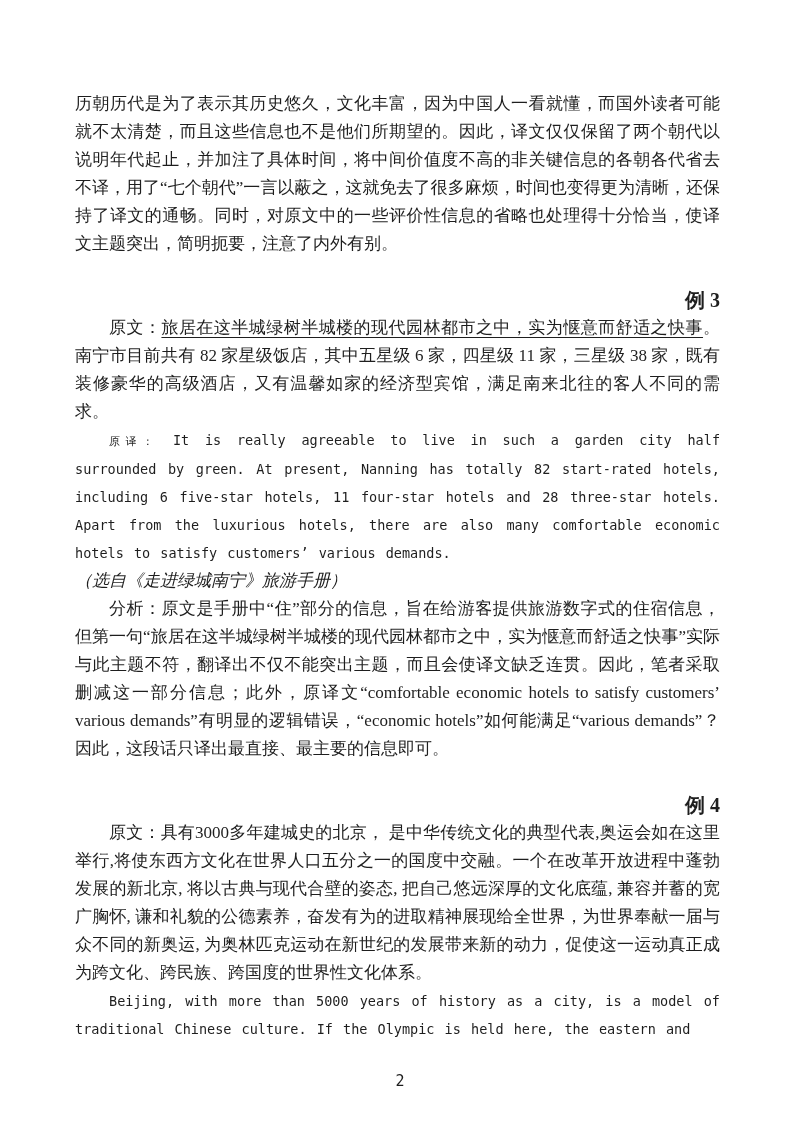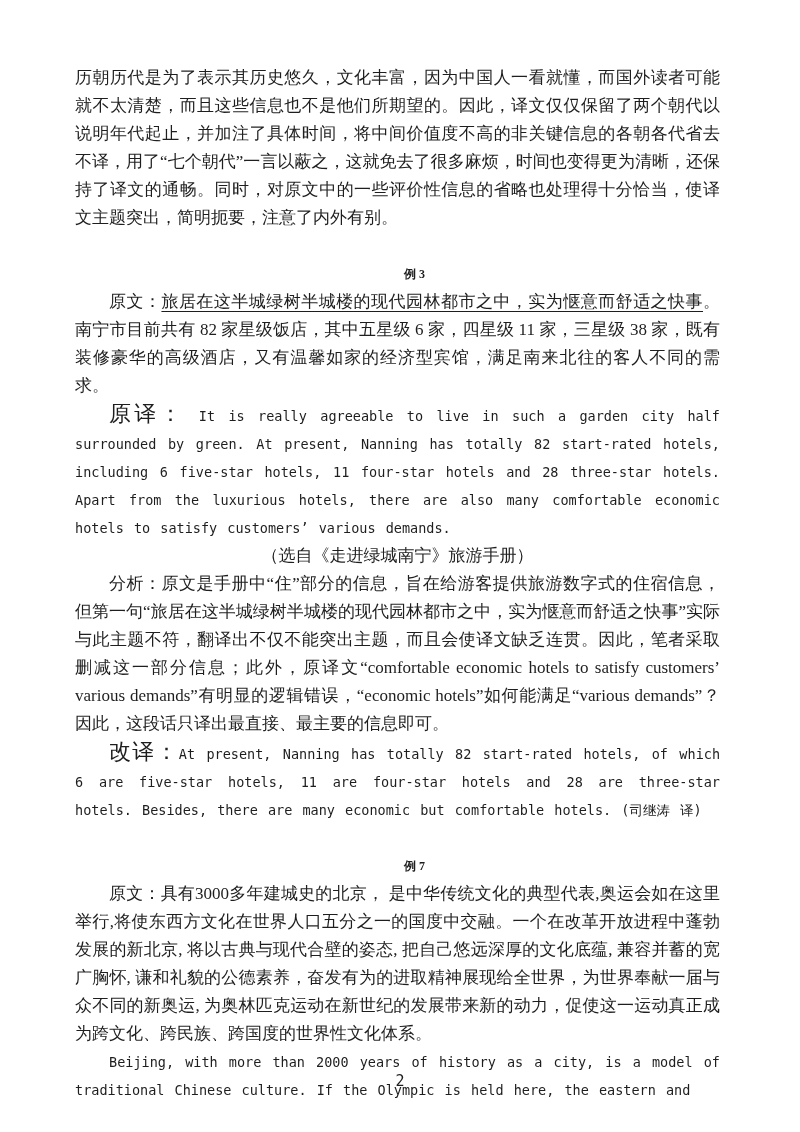--- a/index.html
+++ b/index.html
@@ -13,7 +13,7 @@
   }
   .page {
     position: absolute;
-    left: 75px; top: 64px;
+    left: 75px; top: 90px;
     width: 645px;
   }
   p {

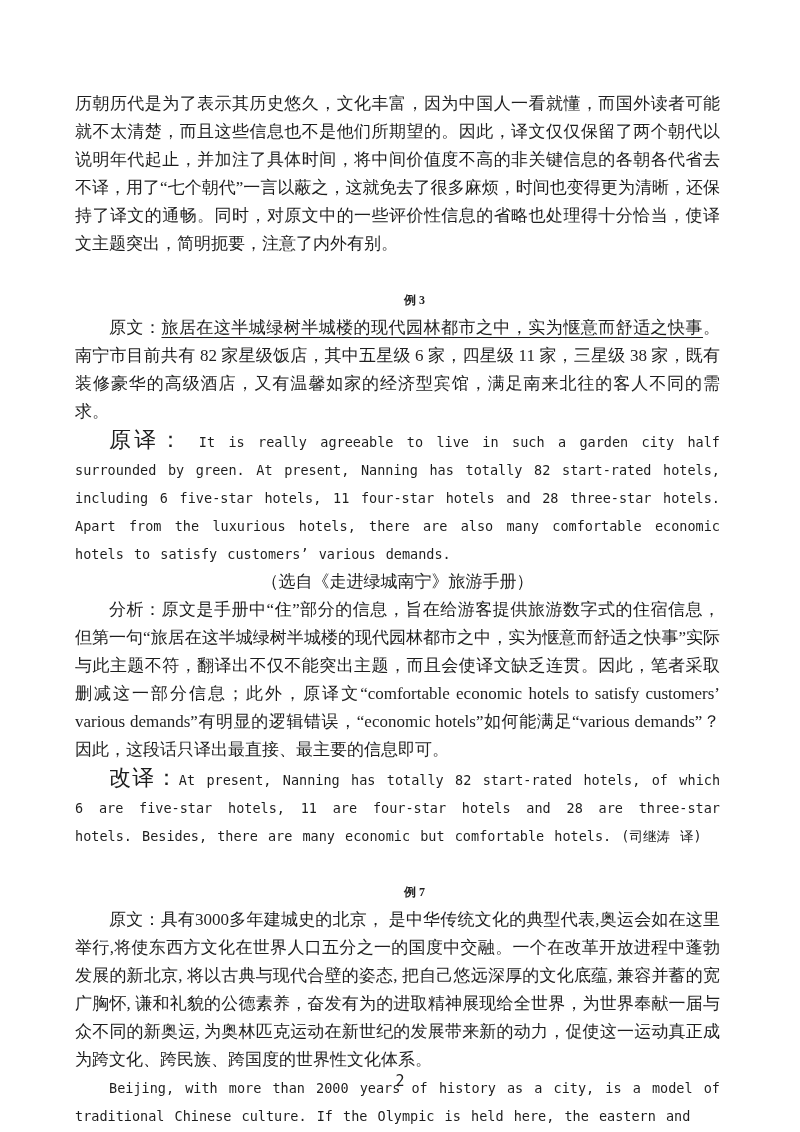--- a/index.html
+++ b/index.html
@@ -26,11 +26,11 @@
   .indent { text-indent: 34px; }
   .ex-heading {
     margin: 28px 0 0 0;
-    font-size: 12px;
+    font-size: 20px;
     line-height: 28px;
     font-weight: bold;
     text-indent: 34px;
-    text-align: center;
+    text-align: right;
   }
   .bold-label { font-weight: normal; }
   .en {

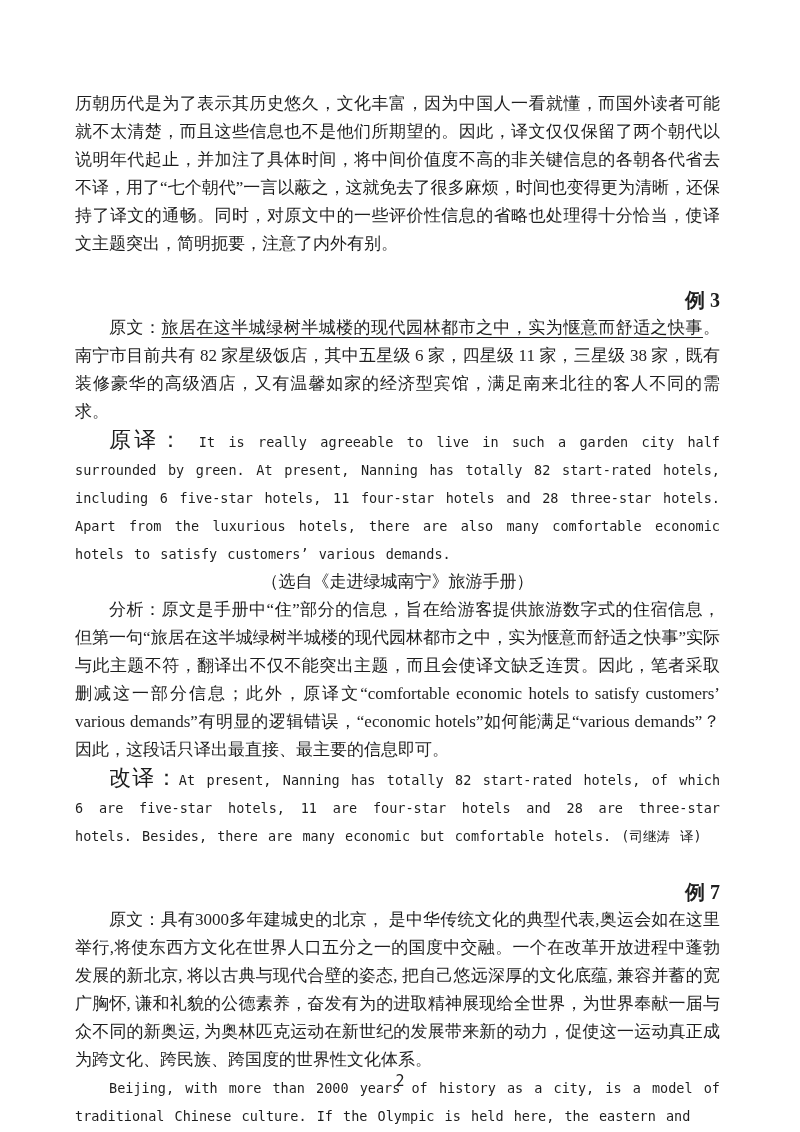--- a/index.html
+++ b/index.html
@@ -41,7 +41,7 @@
   }
   .en .cjk-label {
     font-family: "Liberation Serif", "DejaVu Serif", serif;
-    font-size: 22px;
+    font-size: 11px;
     word-spacing: 0;
   }
   .label-gap { margin-right: 14px; }

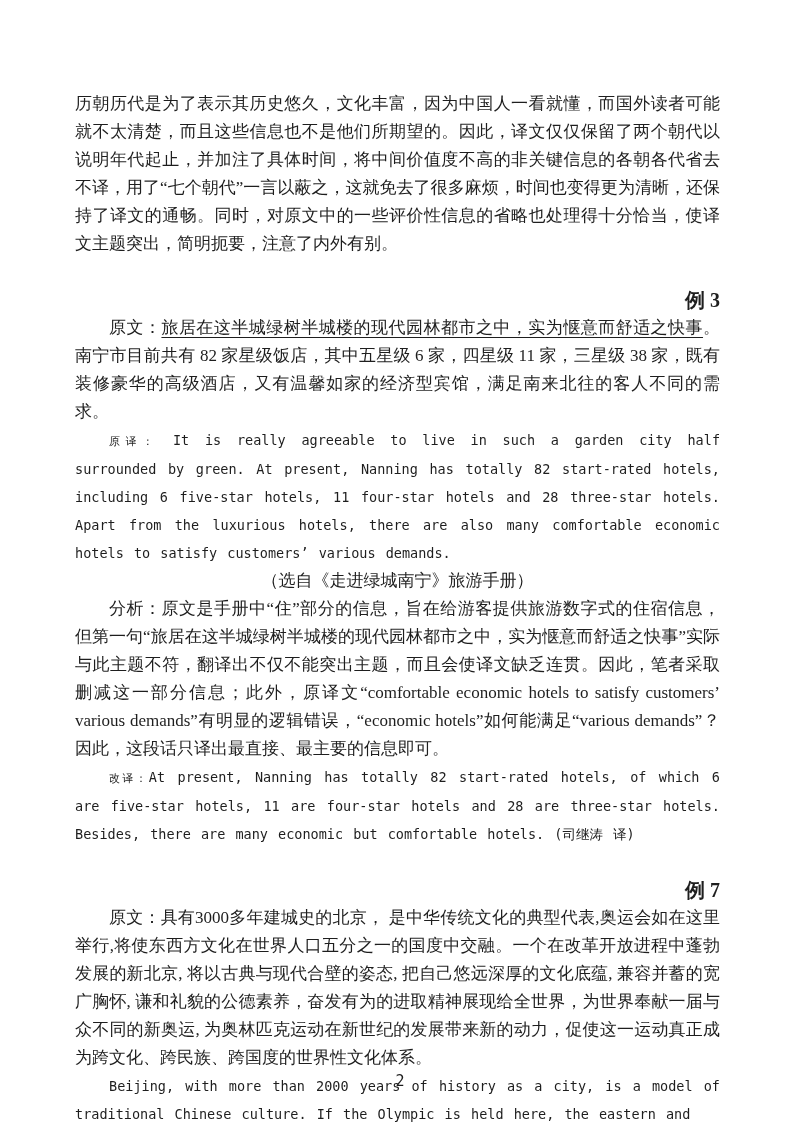--- a/index.html
+++ b/index.html
@@ -50,7 +50,8 @@
     text-underline-offset: 4px;
   }
   .attribution {
-    text-align: center;
+    text-align: left;
+    font-style: italic;
   }
   .page-number {
     position: absolute;

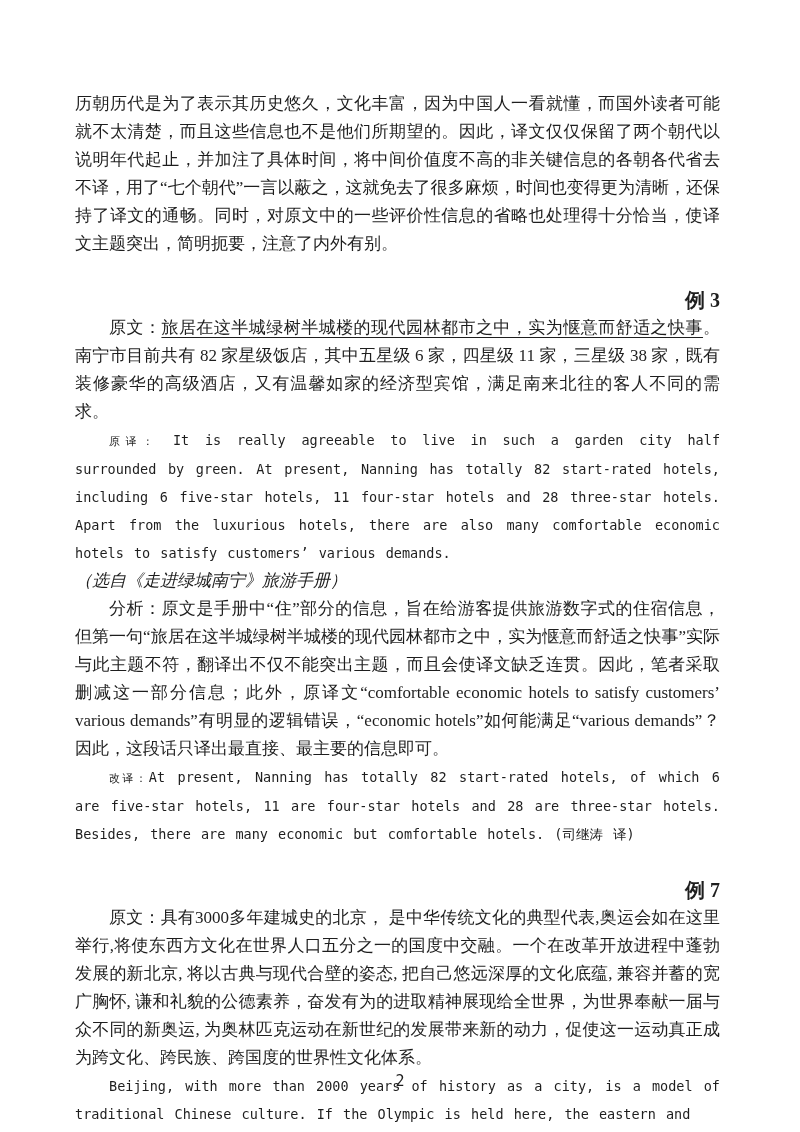--- a/index.html
+++ b/index.html
@@ -80,7 +80,6 @@
 
   <p class="indent"><span class="cjk-label">分析：</span><span>原文是手册中“住”部分的信息，旨在给游客提供旅游数字式的住宿信息， 但第一句“旅居在这半城绿树半城楼的现代园林都市之中，实为惬意而舒适之快事”实际与此主题不符，翻译出不仅不能突出主题，而且会使译文缺乏连贯。因此，笔者采取删减这一部分信息；此外，原译文“comfortable economic hotels to satisfy customers’ various demands”有明显的逻辑错误，“economic hotels”如何能满足“various demands”？因此，这段话只译出最直接、最主要的信息即可。</span></p>
 
-  <p class="indent en"><span class="cjk-label">改译：</span><span>At present, Nanning has totally 82 start-rated hotels, of which 6 are five-star hotels, 11 are four-star hotels and 28 are three-star hotels. Besides, there are many economic but comfortable hotels. (司继涛 译)</span></p>
 
   <p class="ex-heading">例 7</p>
 

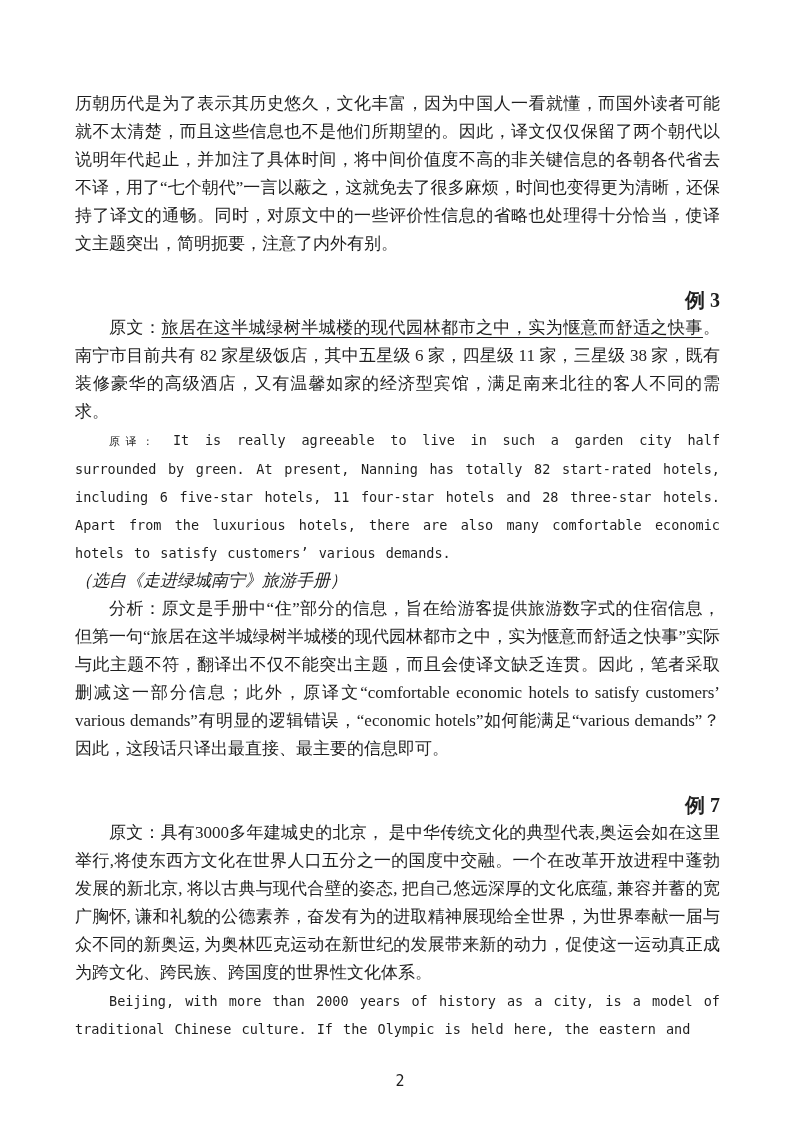--- a/index.html
+++ b/index.html
@@ -81,7 +81,7 @@
   <p class="indent"><span class="cjk-label">分析：</span><span>原文是手册中“住”部分的信息，旨在给游客提供旅游数字式的住宿信息， 但第一句“旅居在这半城绿树半城楼的现代园林都市之中，实为惬意而舒适之快事”实际与此主题不符，翻译出不仅不能突出主题，而且会使译文缺乏连贯。因此，笔者采取删减这一部分信息；此外，原译文“comfortable economic hotels to satisfy customers’ various demands”有明显的逻辑错误，“economic hotels”如何能满足“various demands”？因此，这段话只译出最直接、最主要的信息即可。</span></p>
 
 
-  <p class="ex-heading">例 7</p>
+  <p class="ex-heading">例 4</p>
 
   <p class="indent"><span class="bold-label">原文：</span><span>具有3000多年建城史的北京， 是中华传统文化的典型代表,奥运会如在这里举行,将使东西方文化在世界人口五分之一的国度中交融。一个在改革开放进程中蓬勃发展的新北京, 将以古典与现代合壁的姿态, 把自己悠远深厚的文化底蕴, 兼容并蓄的宽广胸怀, 谦和礼貌的公德素养，奋发有为的进取精神展现给全世界，为世界奉献一届与众不同的新奥运, 为奥林匹克运动在新世纪的发展带来新的动力，促使这一运动真正成为跨文化、跨民族、跨国度的世界性文化体系。</span></p>
 

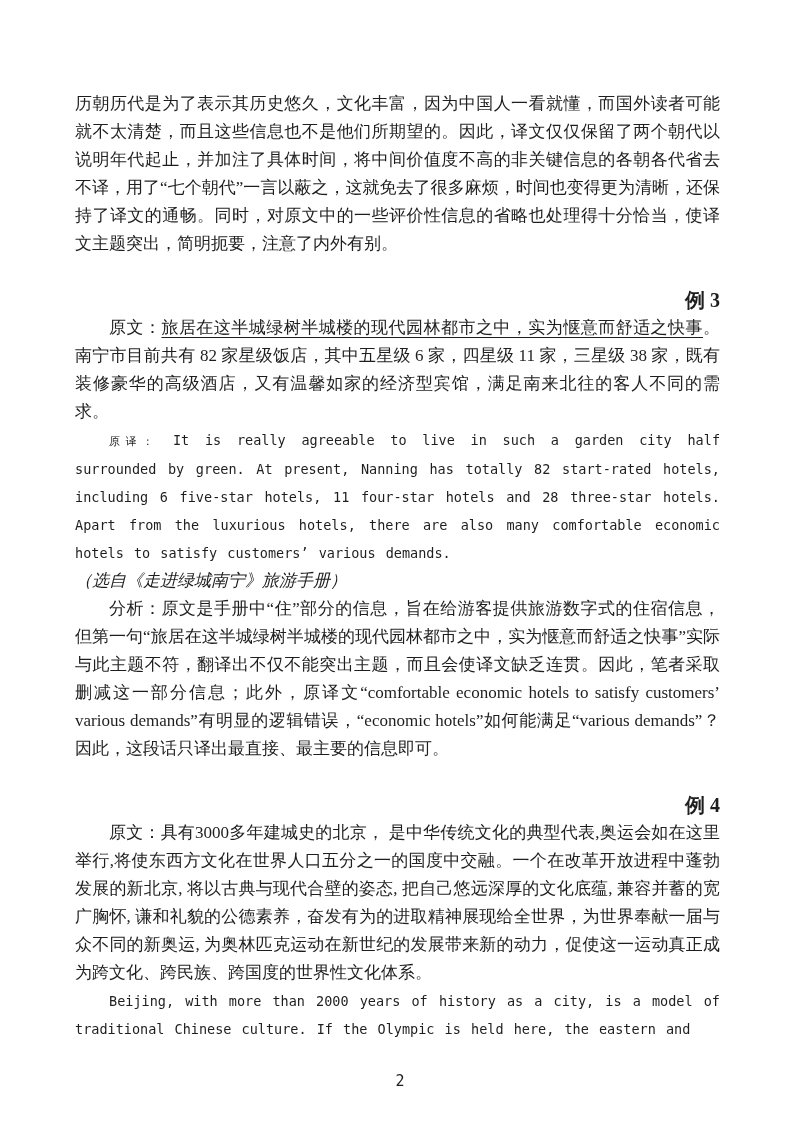--- a/index.html
+++ b/index.html
@@ -85,7 +85,7 @@
 
   <p class="indent"><span class="bold-label">原文：</span><span>具有3000多年建城史的北京， 是中华传统文化的典型代表,奥运会如在这里举行,将使东西方文化在世界人口五分之一的国度中交融。一个在改革开放进程中蓬勃发展的新北京, 将以古典与现代合壁的姿态, 把自己悠远深厚的文化底蕴, 兼容并蓄的宽广胸怀, 谦和礼貌的公德素养，奋发有为的进取精神展现给全世界，为世界奉献一届与众不同的新奥运, 为奥林匹克运动在新世纪的发展带来新的动力，促使这一运动真正成为跨文化、跨民族、跨国度的世界性文化体系。</span></p>
 
-  <p class="indent en"><span>Beijing, with more than 2000 years of history as a city, is a model of traditional Chinese culture. If the Olympic is held here, the eastern and</span></p>
+  <p class="indent en"><span>Beijing, with more than 5000 years of history as a city, is a model of traditional Chinese culture. If the Olympic is held here, the eastern and</span></p>
 
 </div>
 

